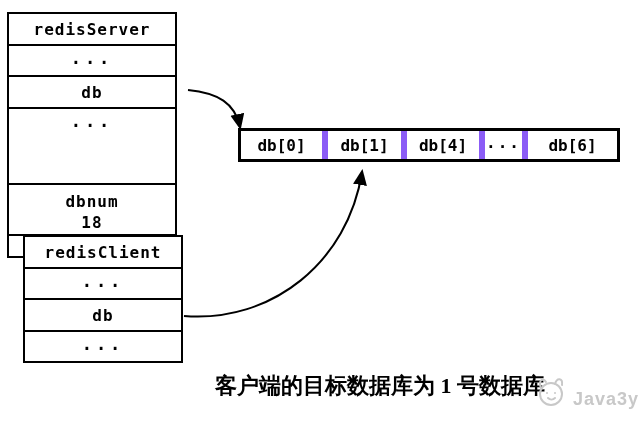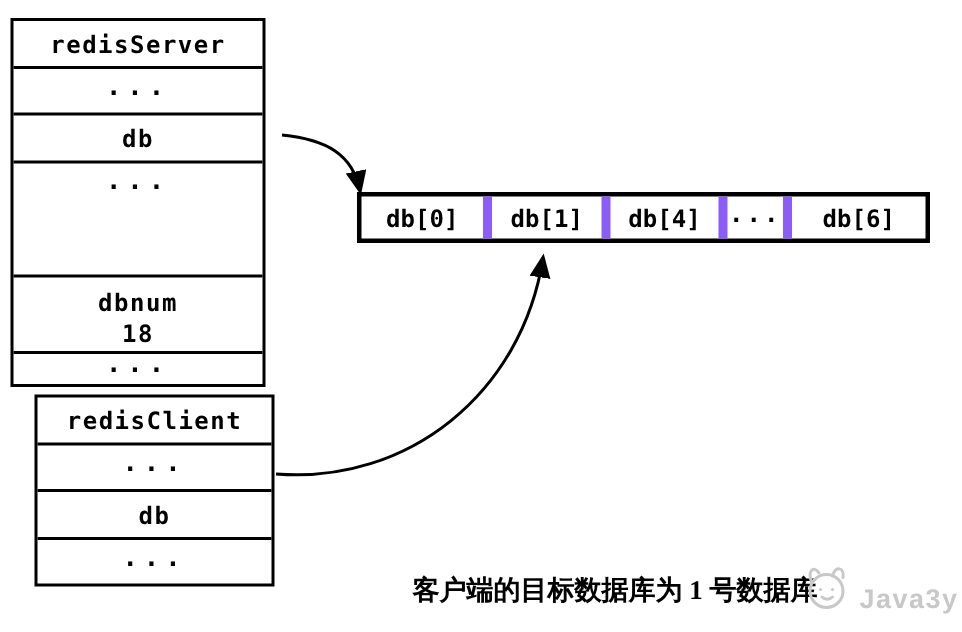--- a/index.html
+++ b/index.html
@@ -29,7 +29,7 @@
   #server .r-2{height:32px;}
   #server .r-3{height:51px;}
   #server .r-4{flex:1;}
-  #client{left:23px;top:235px;width:160px;height:128px;margin-top:28px;}
+  #client{left:23px;top:235px;width:160px;height:128px;}
   #client .r-title{height:30px;}
   #client .r-0{height:31px;}
   #client .r-1{height:32px;}

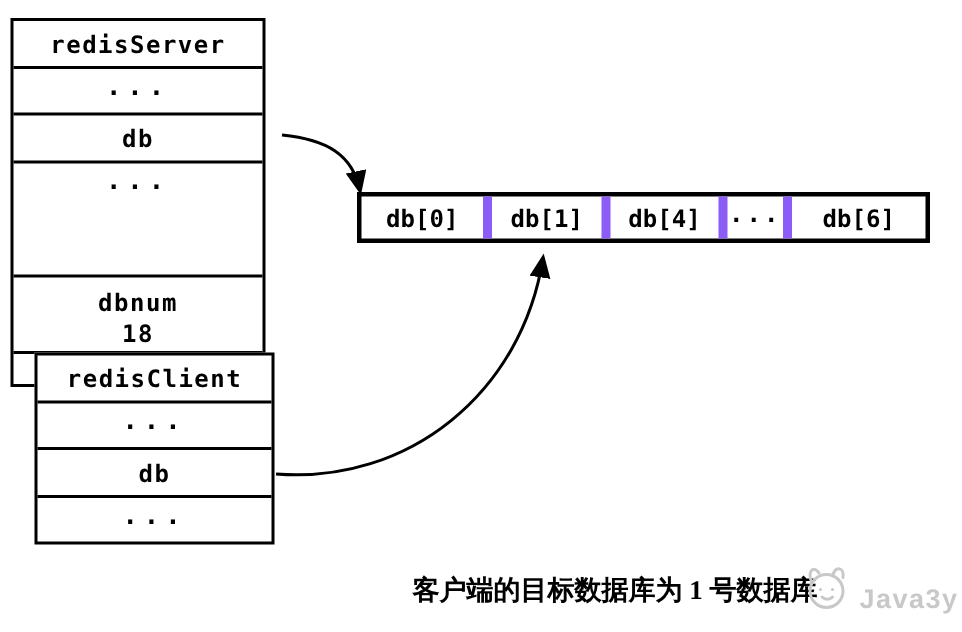--- a/index.html
+++ b/index.html
@@ -56,9 +56,9 @@
   .overlay path.arrow{stroke:#000;stroke-width:2;fill:none;}
   
   .caption{
-    position:absolute;left:0;top:381px;width:545px;text-align:right;
+    position:absolute;left:0;top:371px;width:545px;text-align:right;
     font-family:"Liberation Serif","DejaVu Serif",serif;
-    font-weight:bold;font-size:18px;color:#000;white-space:nowrap;
+    font-weight:bold;font-size:22px;color:#000;white-space:nowrap;
   }
   
   .watermark{

